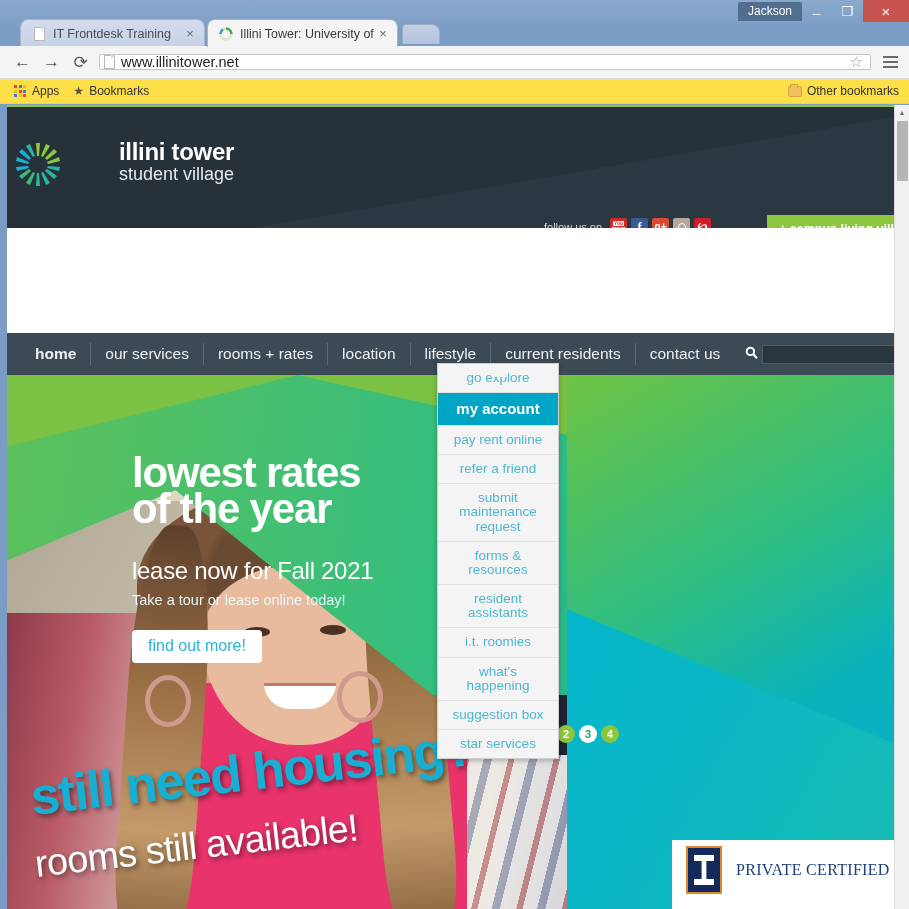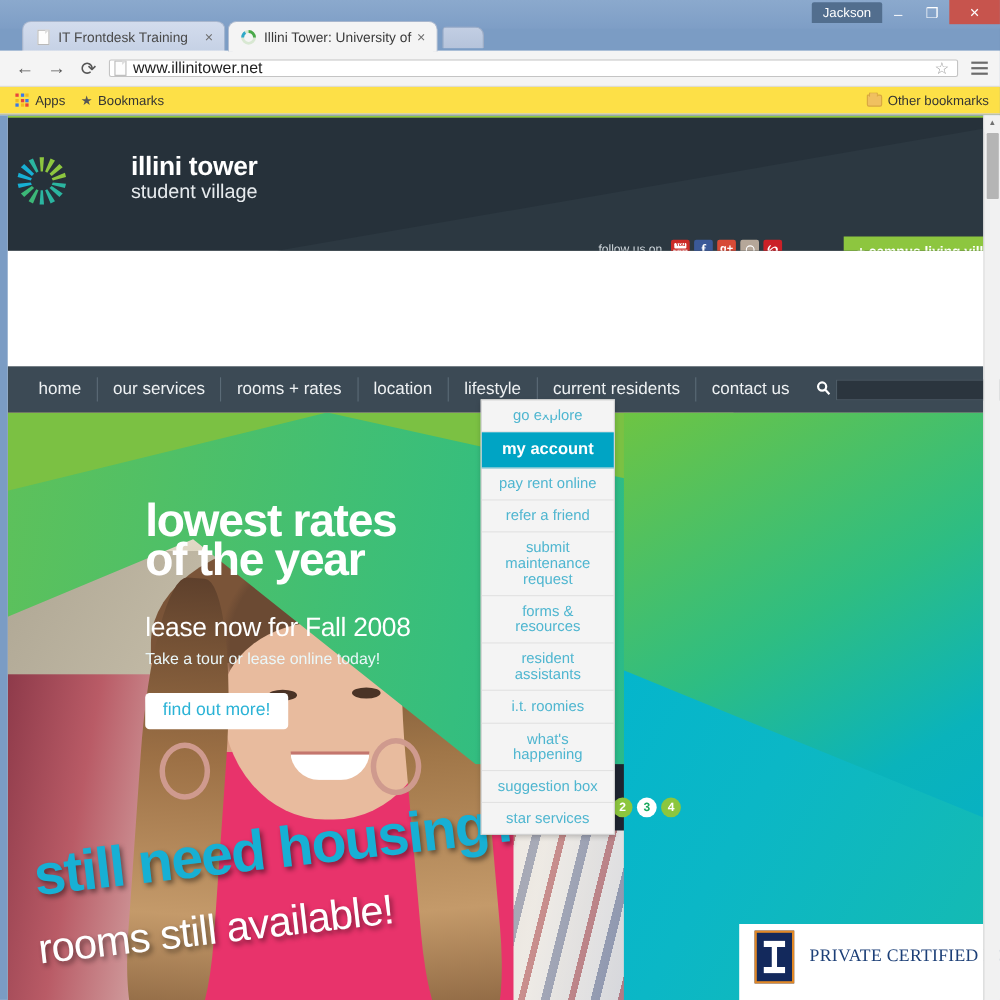--- a/index.html
+++ b/index.html
@@ -208,7 +208,7 @@
     font-size: 15.5px; color: #eef1f3; padding: 0 14px;
     border-right: 1px solid #5b6b77; line-height: 22px; white-space: nowrap;
   }
-  .nav-item:first-child { padding-left: 8px; }
+  .nav-item:first-child { padding-left: 8px; font-weight: bold; }
   .nav-item.last { border-right: none; }
   .nav-search { display: flex; align-items: center; margin-left: 6px; }
   .nav-search .mag {

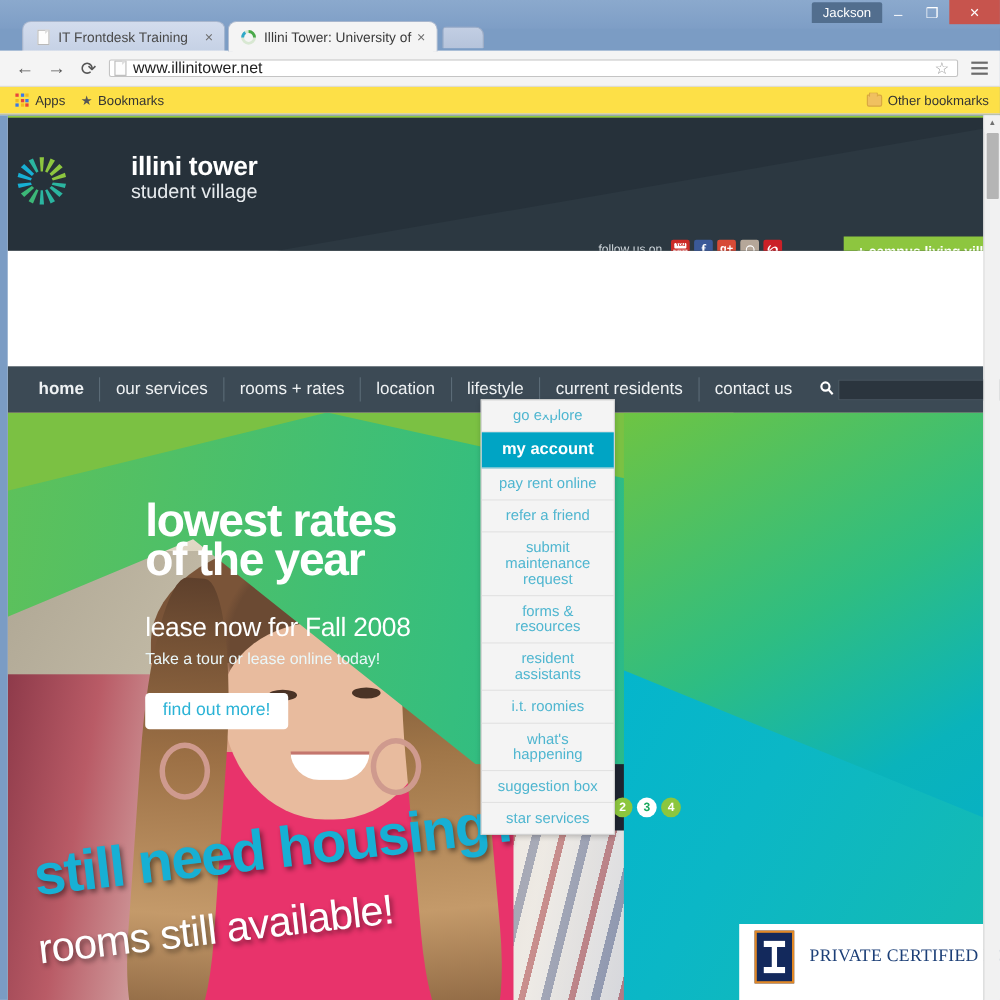--- a/index.html
+++ b/index.html
@@ -594,7 +594,7 @@
       <div class="hero-text">
         <div class="hero-h1">lowest rates</div>
         <div class="hero-h1 l2">of the year</div>
-        <div class="hero-h2">lease now for Fall 2008</div>
+        <div class="hero-h2">lease now for Fall 2021</div>
         <div class="hero-h3">Take a tour or lease online today!</div>
         <div class="hero-cta">find out more!</div>
       </div>

